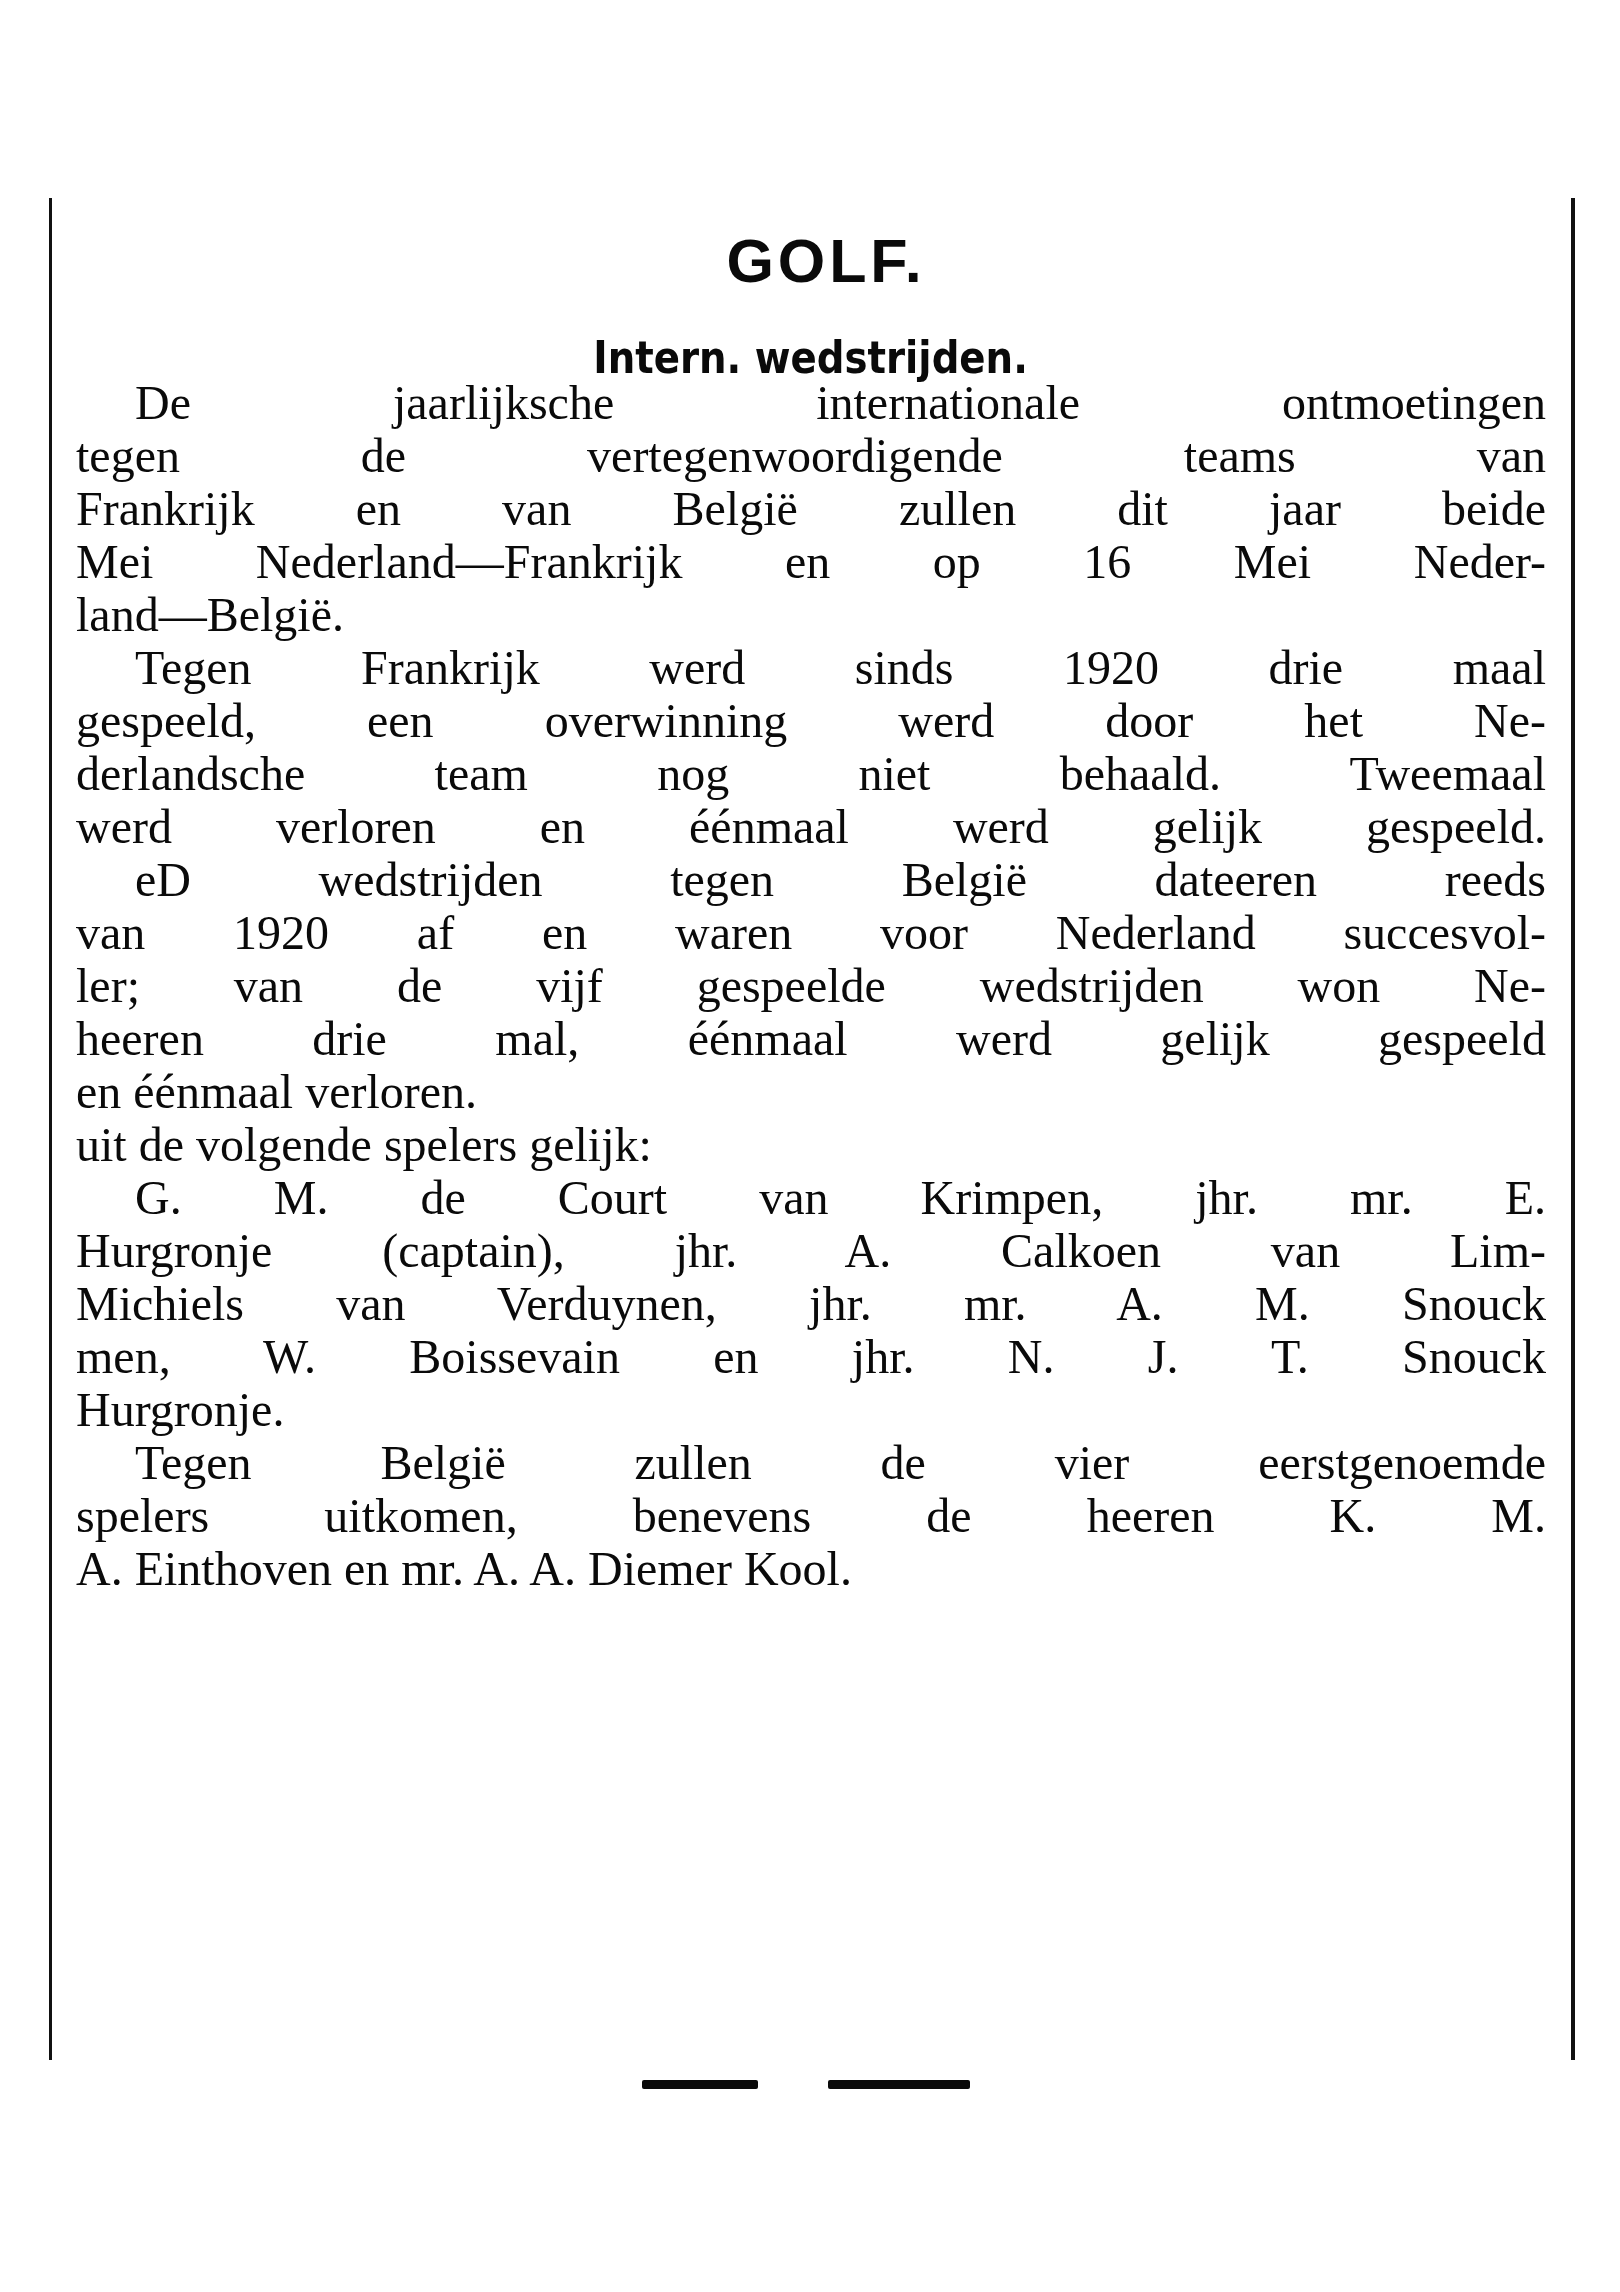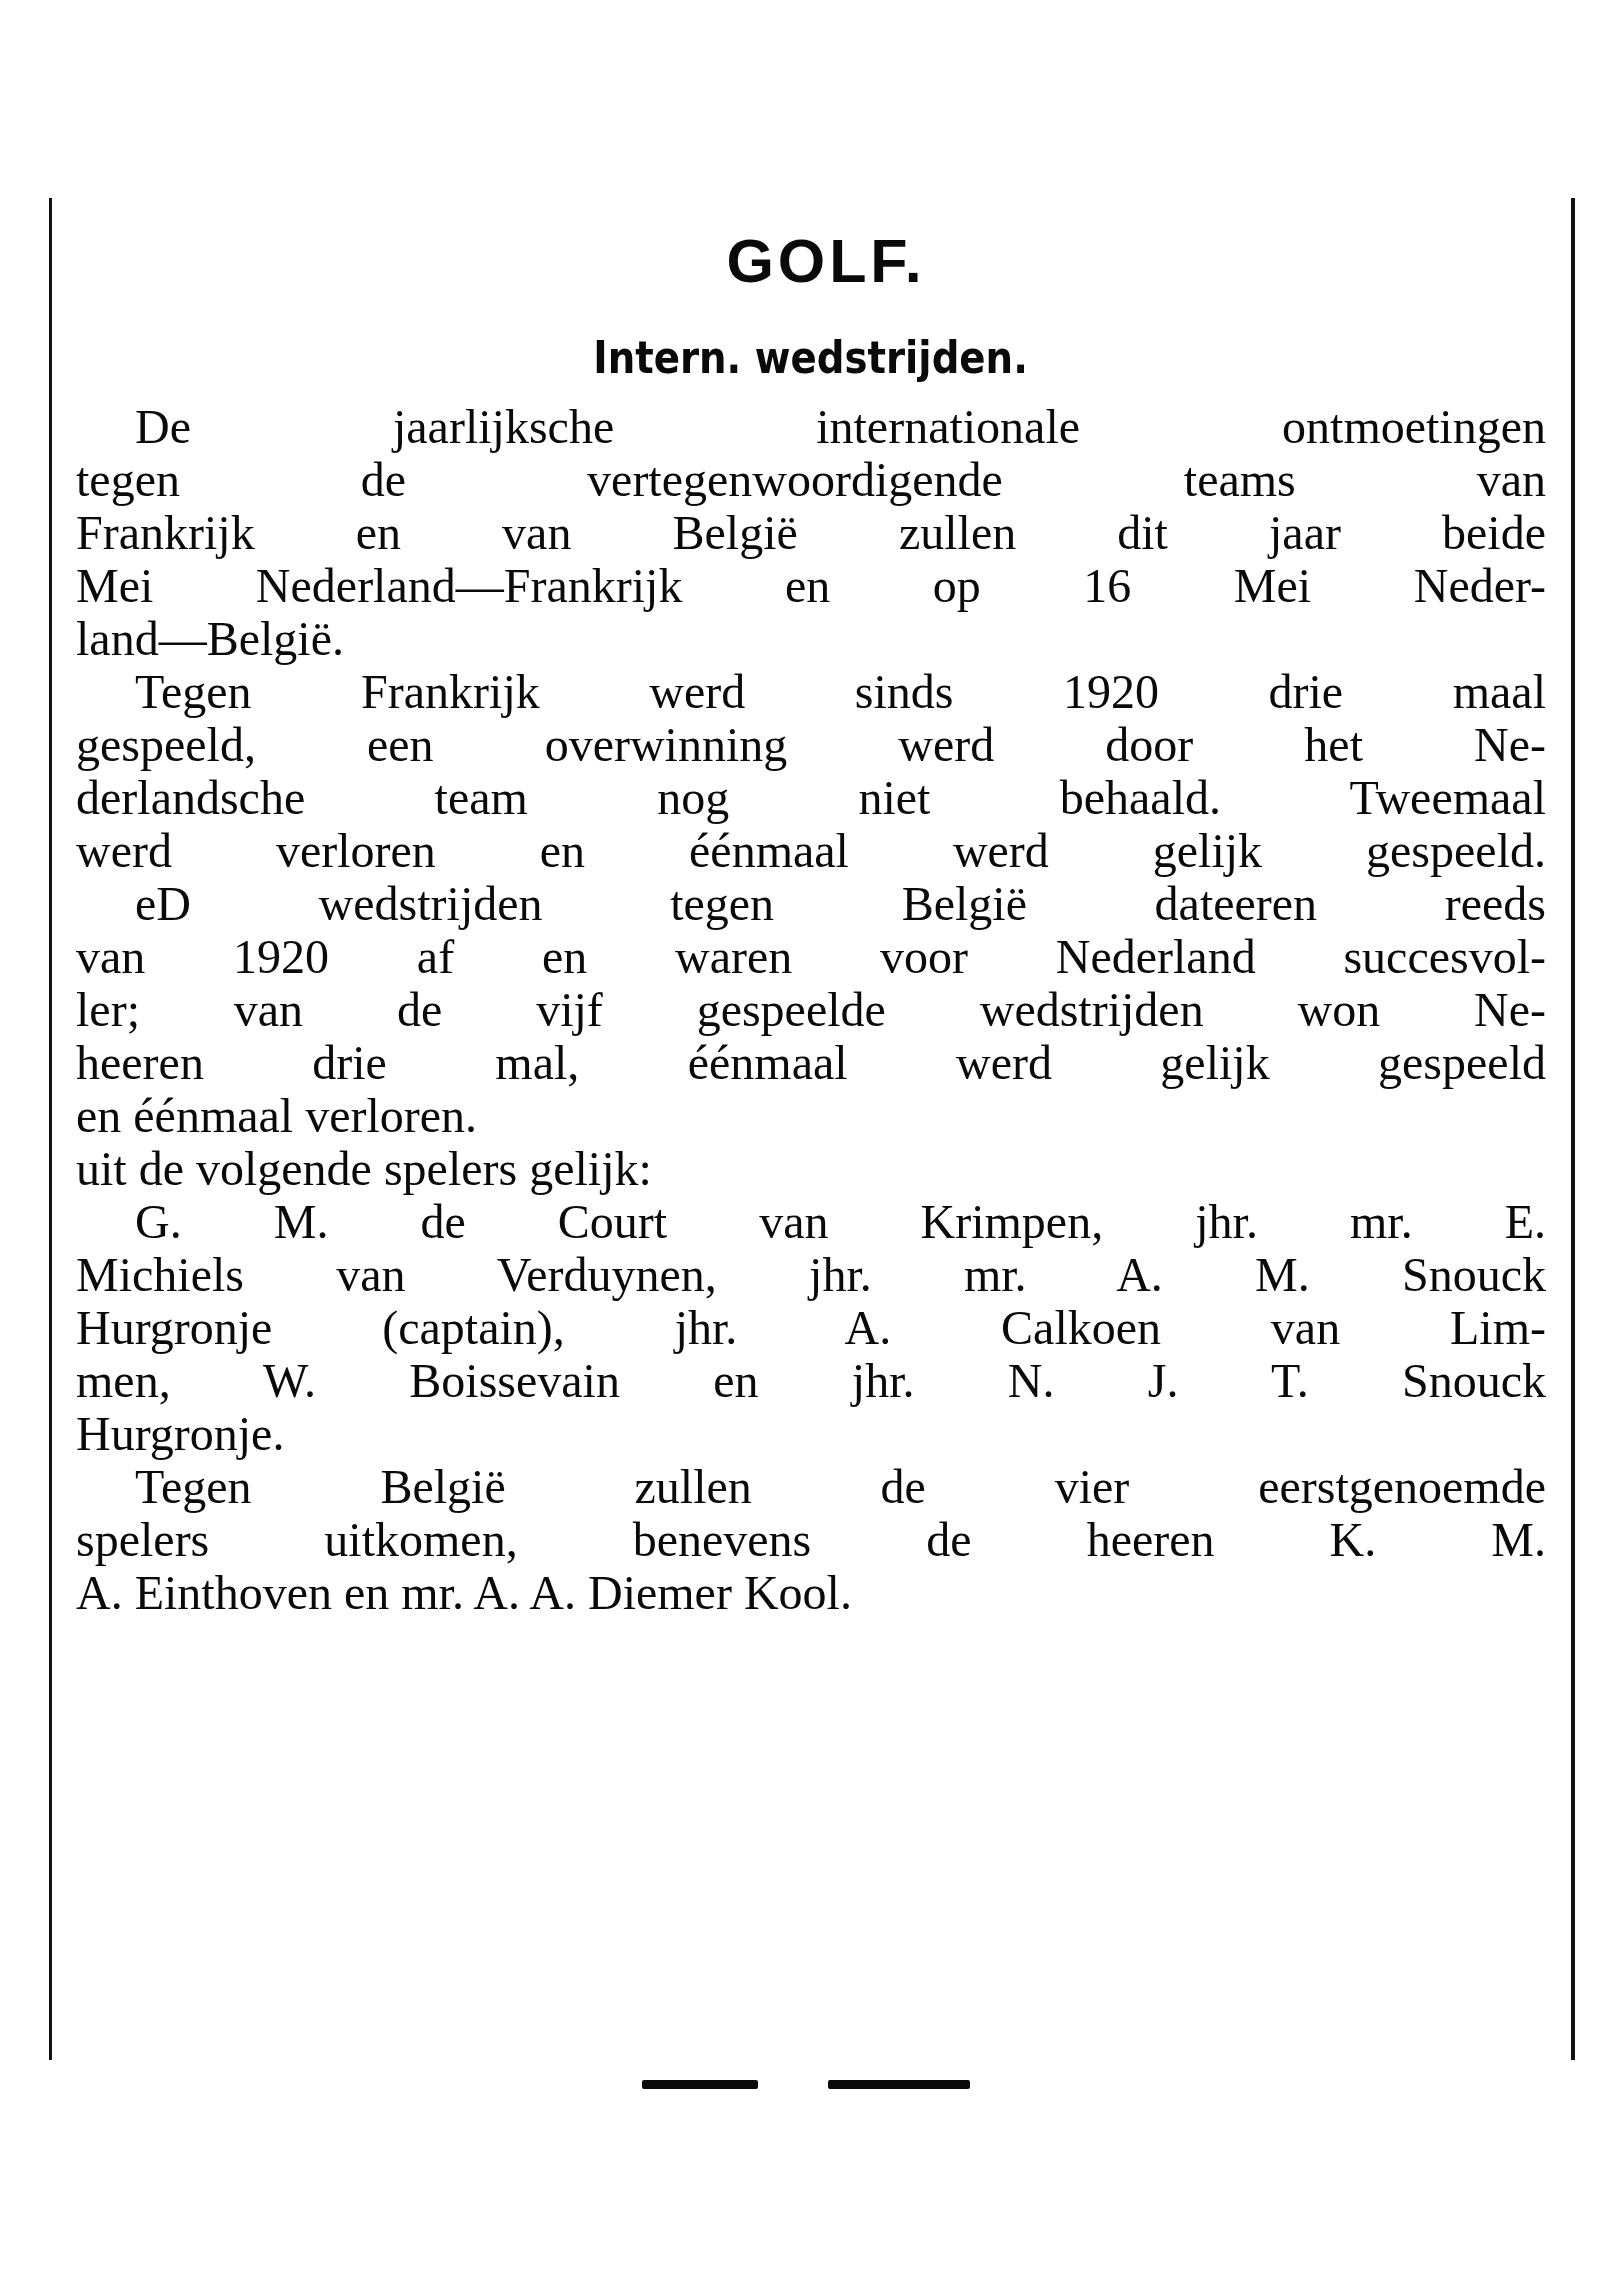--- a/index.html
+++ b/index.html
@@ -58,7 +58,7 @@
     .article {
       position: absolute;
       left: 76px;
-      top: 400px;
+      top: 376px;
       width: 1470px;
       font-family: "Liberation Serif", "DejaVu Serif", serif;
       font-size: 48px;

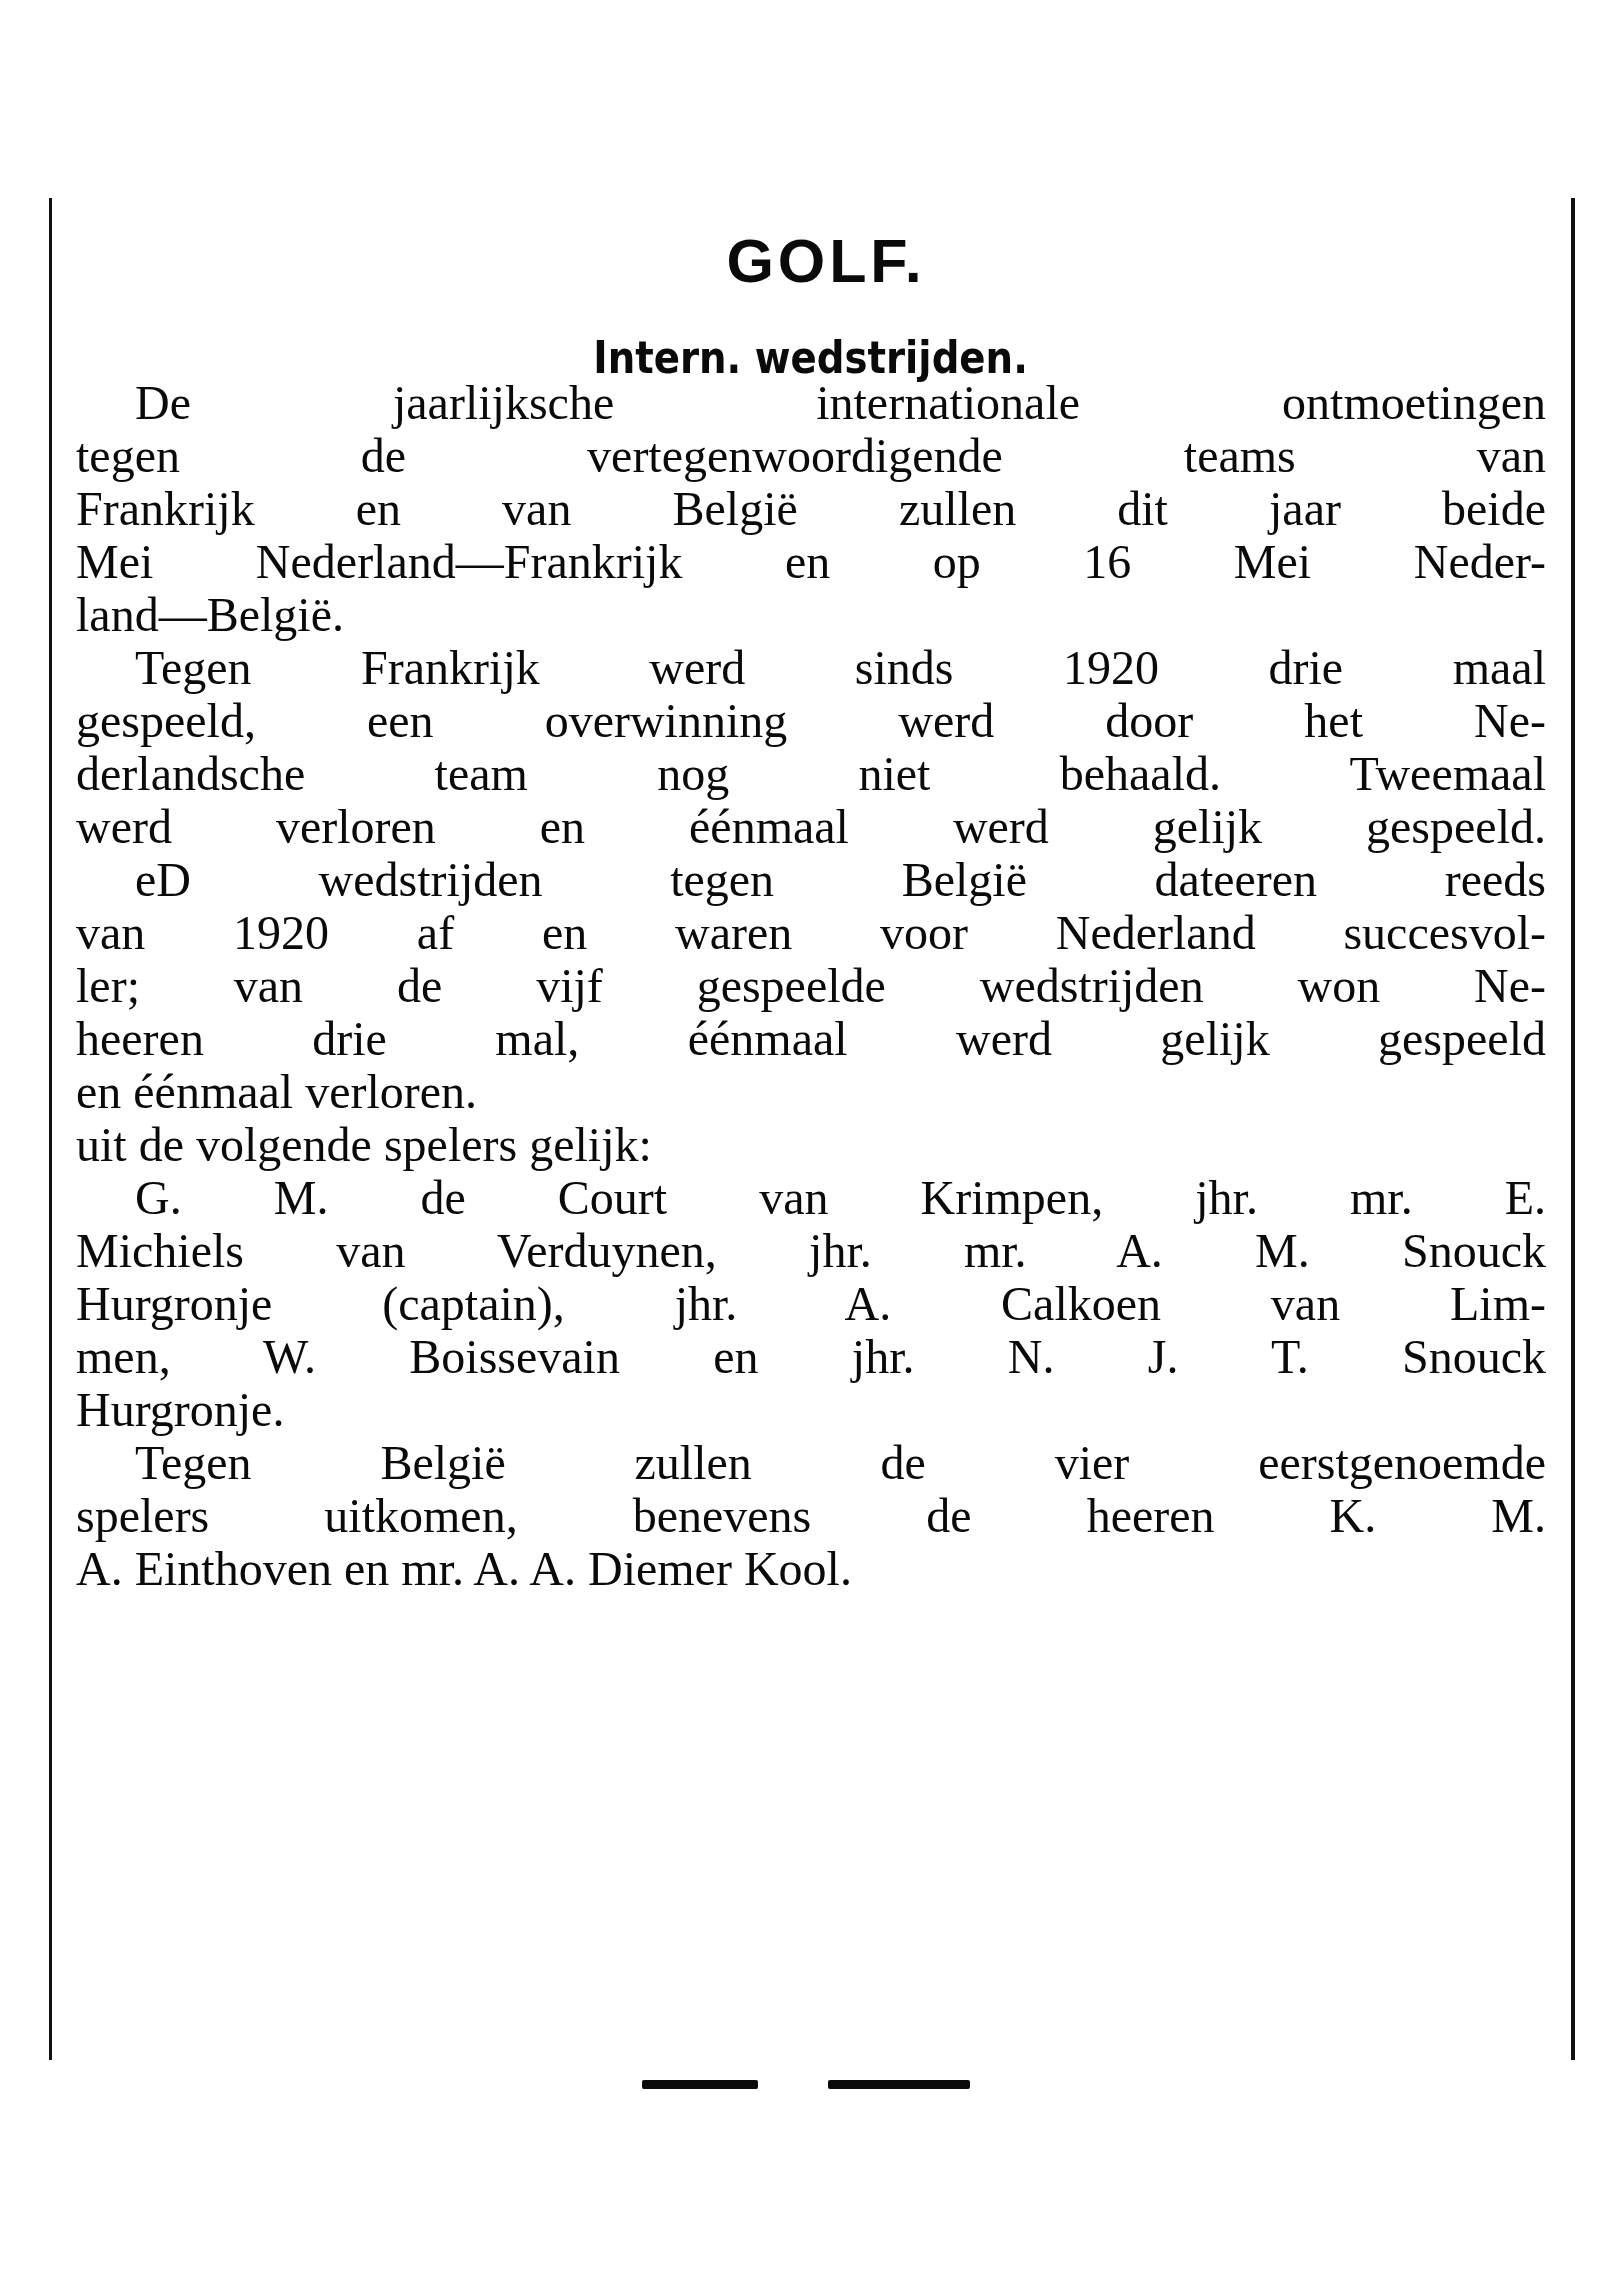--- a/index.html
+++ b/index.html
@@ -134,8 +134,8 @@
 
   <div>
     <span class="line indent">G. M. de Court van Krimpen, jhr. mr. E.</span>
+    <span class="line">Hurgronje (captain), jhr. A. Calkoen van Lim-</span>
     <span class="line">Michiels van Verduynen, jhr. mr. A. M. Snouck</span>
-    <span class="line">Hurgronje (captain), jhr. A. Calkoen van Lim-</span>
     <span class="line">men, W. Boissevain en jhr. N. J. T. Snouck</span>
     <span class="line last">Hurgronje.</span>
   </div>

